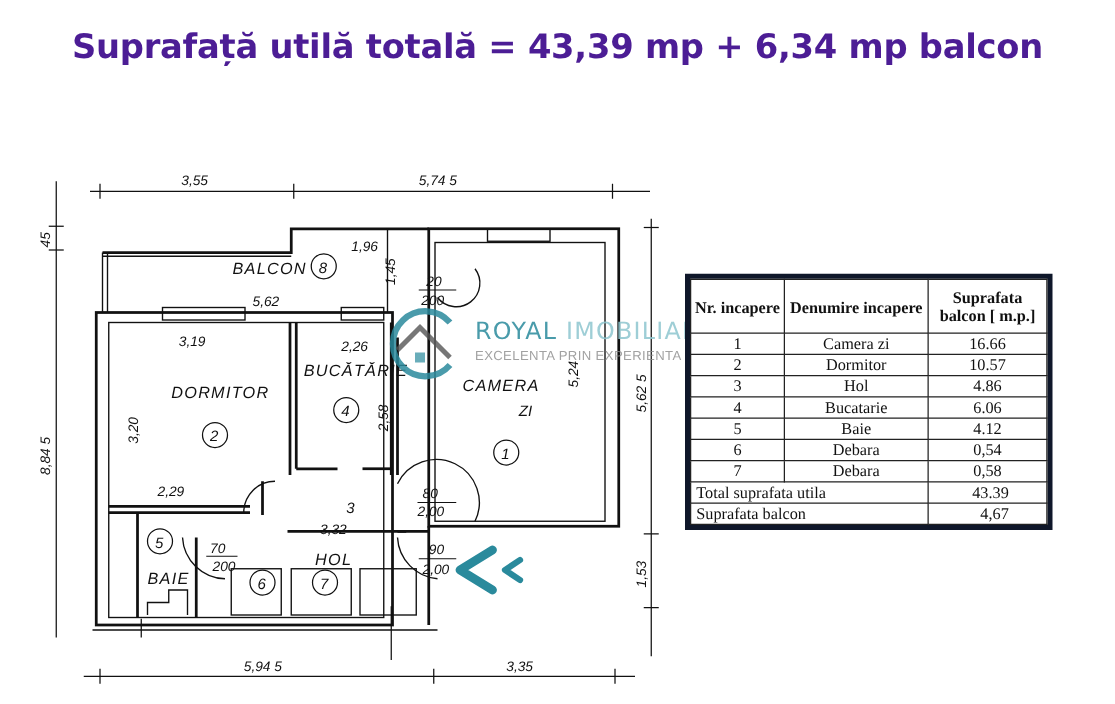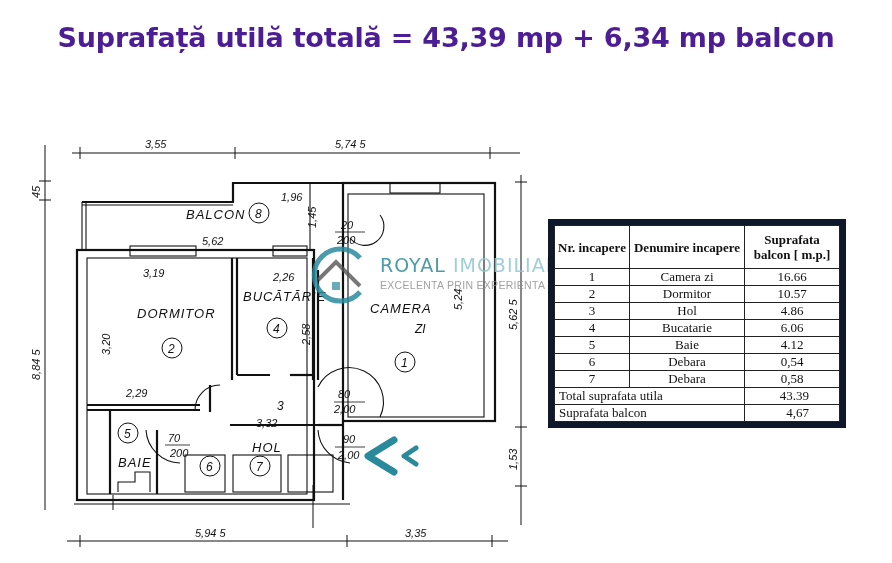--- a/index.html
+++ b/index.html
@@ -20,7 +20,7 @@
 
   .table-wrap {
     position: absolute; left: 548px; top: 219px; width: 286px;
-    border: 6px solid #0f172a; background: #fff;
+    border: 4px solid #0f172a; background: #fff;
     font-family: "Liberation Serif", serif; color: #111;
   }
   table.rooms { border-collapse: collapse; width: 100%; font-size: 13px; }

